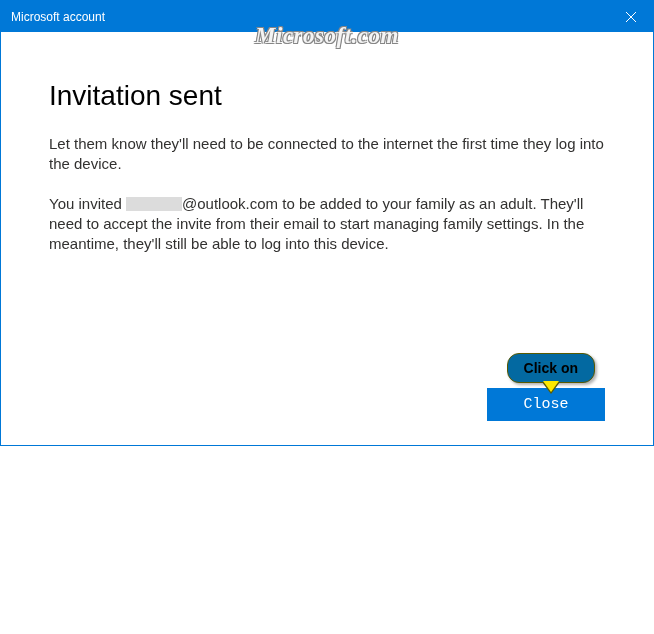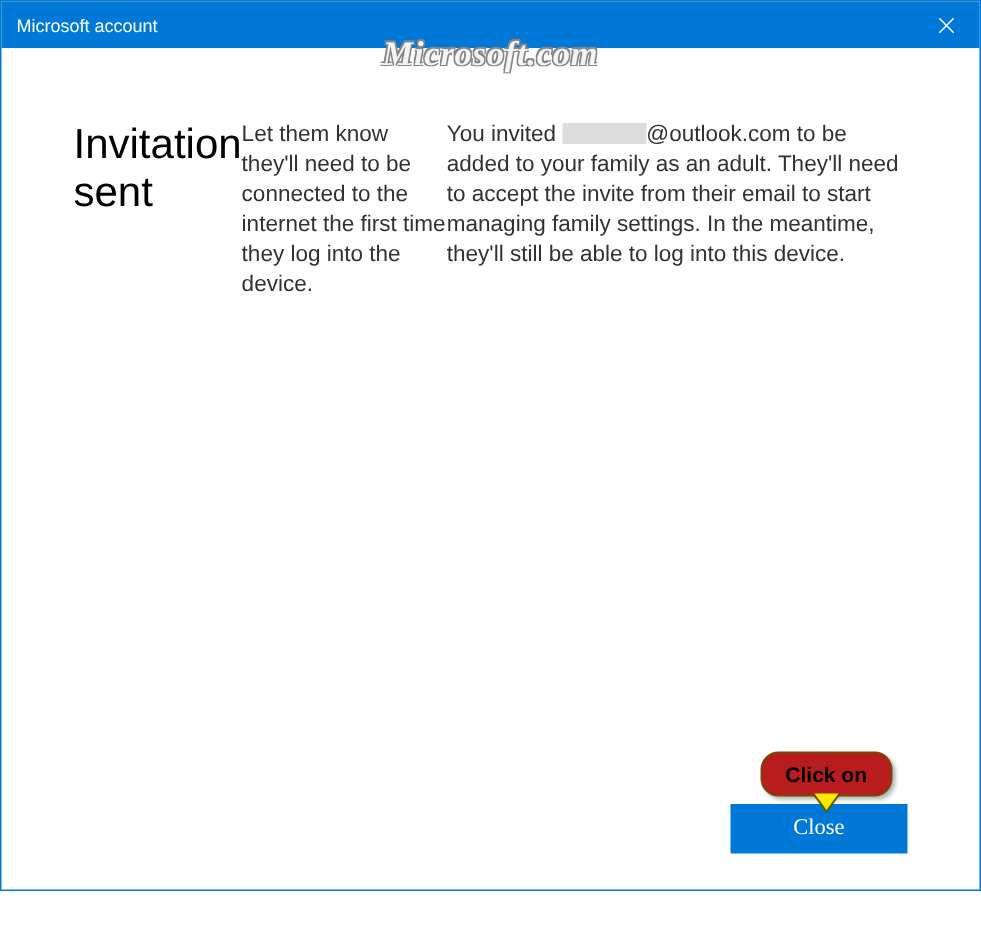--- a/index.html
+++ b/index.html
@@ -17,7 +17,7 @@
     }
     .window {
       width: 654px;
-      height: 594px;
+      height: 446px;
       border: 1px solid #0078d7;
       background: #fff;
       display: flex;

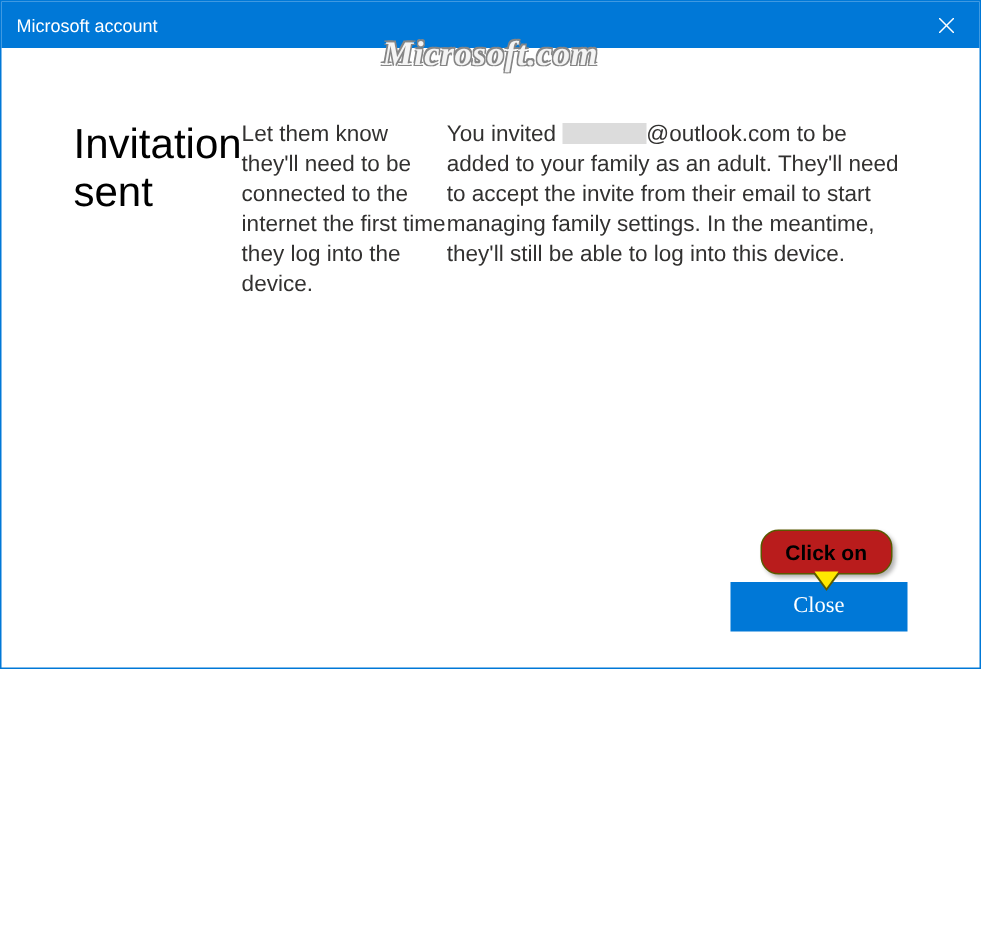--- a/index.html
+++ b/index.html
@@ -54,7 +54,7 @@
       flex: 1;
       padding: 48px 48px 24px 48px;
       display: flex;
-      flex-direction: row;
+      flex-direction: column;
       position: relative;
     }
     .heading {

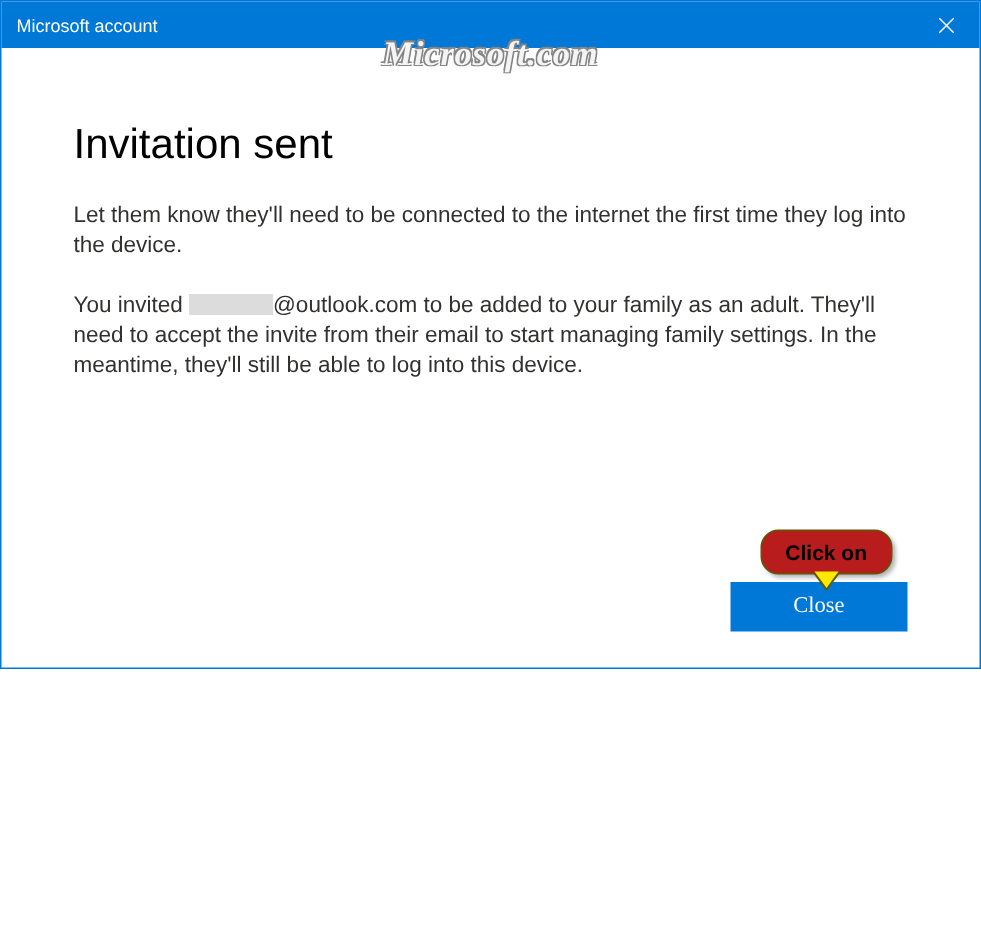--- a/index.html
+++ b/index.html
@@ -121,7 +121,7 @@
       pointer-events: none;
     }
     .callout-bubble {
-      background: #b91c1c;
+      background: #0369a1;
       border: 1px solid #5a5a00;
       border-radius: 12px;
       padding: 6px 16px;

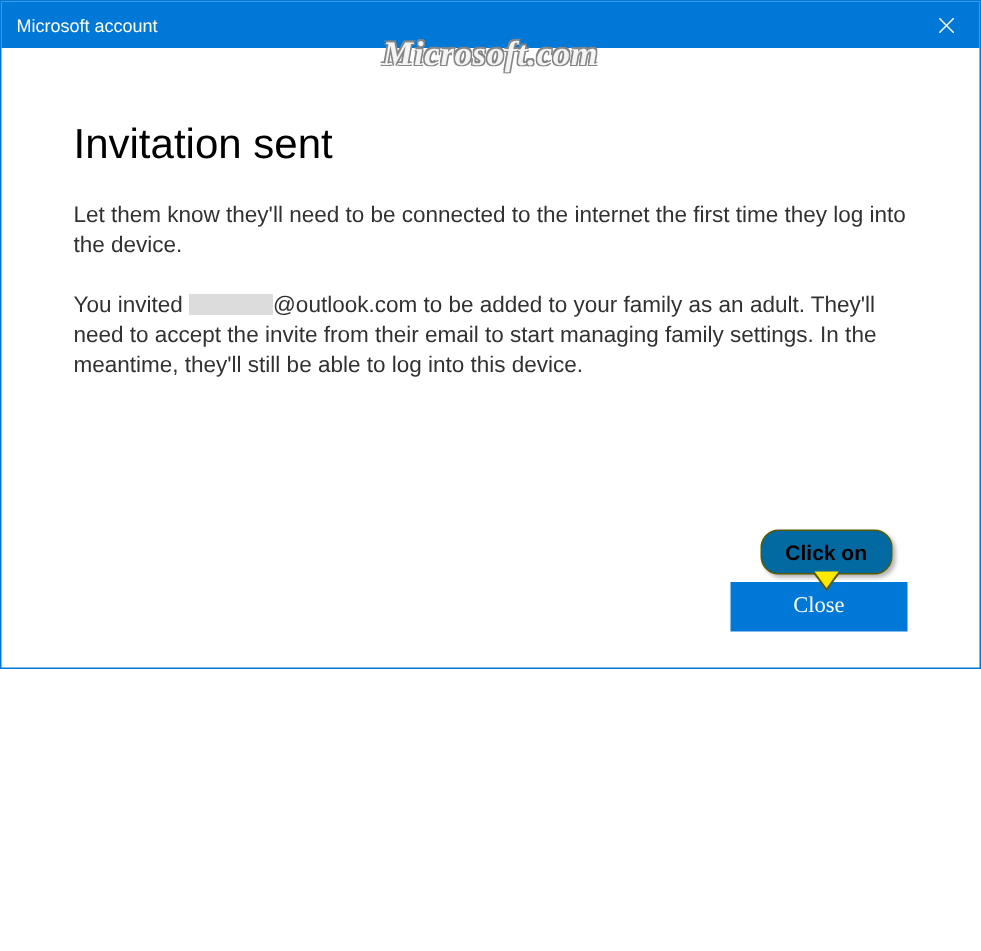--- a/index.html
+++ b/index.html
@@ -88,7 +88,7 @@
       color: #fff;
       border: none;
       font-size: 15px;
-      font-family: Liberation Serif, serif;
+      font-family: Liberation Mono, monospace;
       padding: 8px 0;
       width: 118px;
       cursor: pointer;

